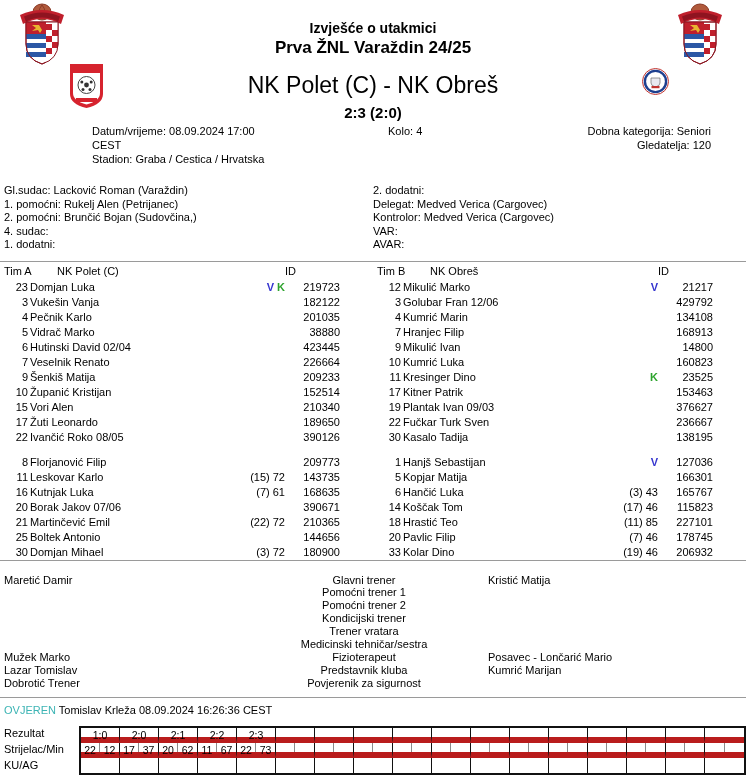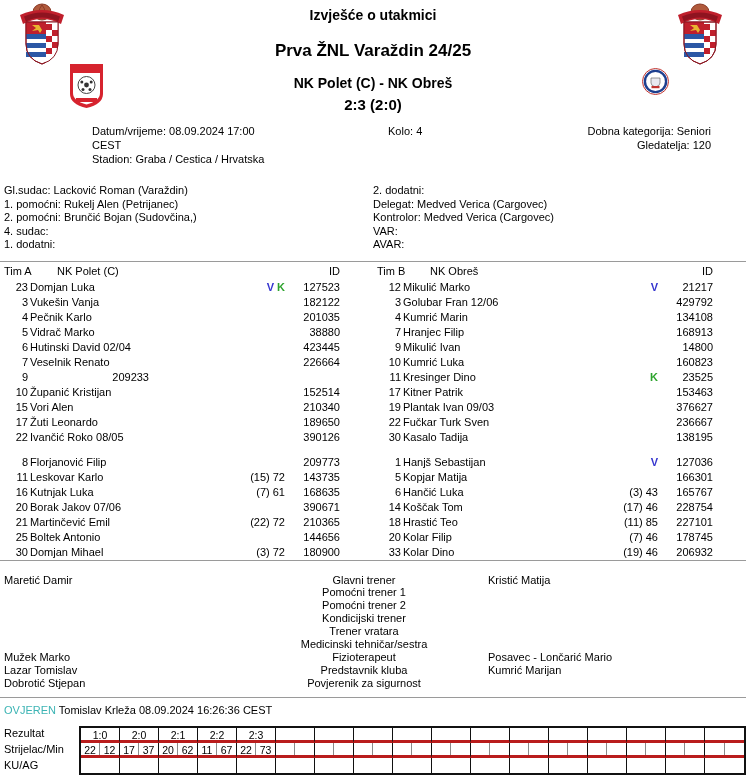--- a/index.html
+++ b/index.html
@@ -9,7 +9,7 @@
   
   .header{position:relative;height:118px}
   .abs{position:absolute}
-  .h-titles{text-align:center;padding-top:7px}
+  .h-titles{text-align:center;padding-top:20px}
   .h-report{font-size:14px;font-weight:bold}
   .h-comp{font-size:17px;font-weight:bold;margin-top:18px}
   .h-match{font-size:14px;font-weight:bold;margin-top:14px}

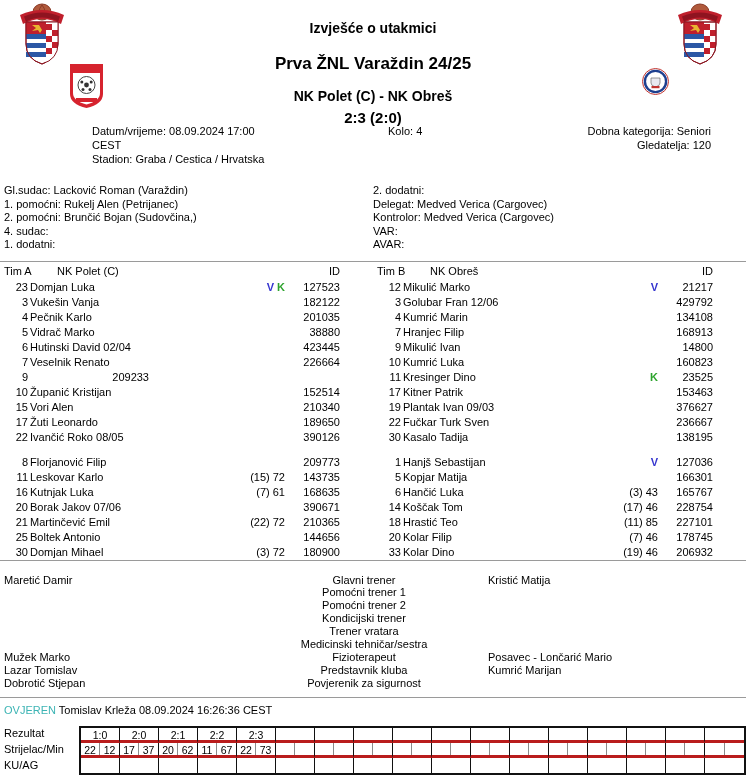--- a/index.html
+++ b/index.html
@@ -11,7 +11,7 @@
   .abs{position:absolute}
   .h-titles{text-align:center;padding-top:20px}
   .h-report{font-size:14px;font-weight:bold}
-  .h-comp{font-size:17px;font-weight:bold;margin-top:18px}
+  .h-comp{font-size:17px;font-weight:bold;margin-top:2px}
   .h-match{font-size:14px;font-weight:bold;margin-top:14px}
   .h-score{font-size:15px;font-weight:bold;margin-top:5px}
 

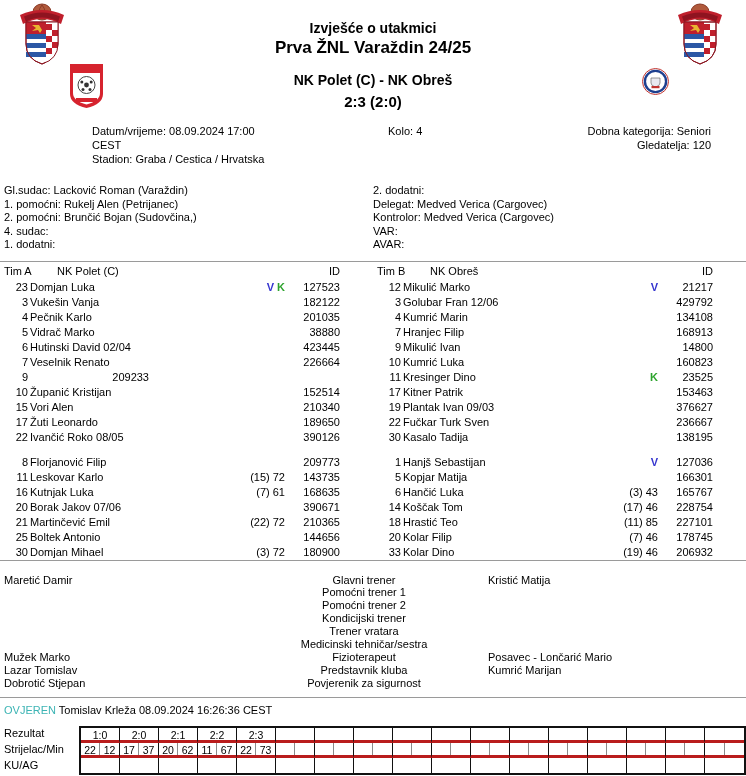--- a/index.html
+++ b/index.html
@@ -12,7 +12,7 @@
   .h-titles{text-align:center;padding-top:20px}
   .h-report{font-size:14px;font-weight:bold}
   .h-comp{font-size:17px;font-weight:bold;margin-top:2px}
-  .h-match{font-size:14px;font-weight:bold;margin-top:14px}
+  .h-match{font-size:23px;font-weight:normal;margin-top:14px}
   .h-score{font-size:15px;font-weight:bold;margin-top:5px}
 
   

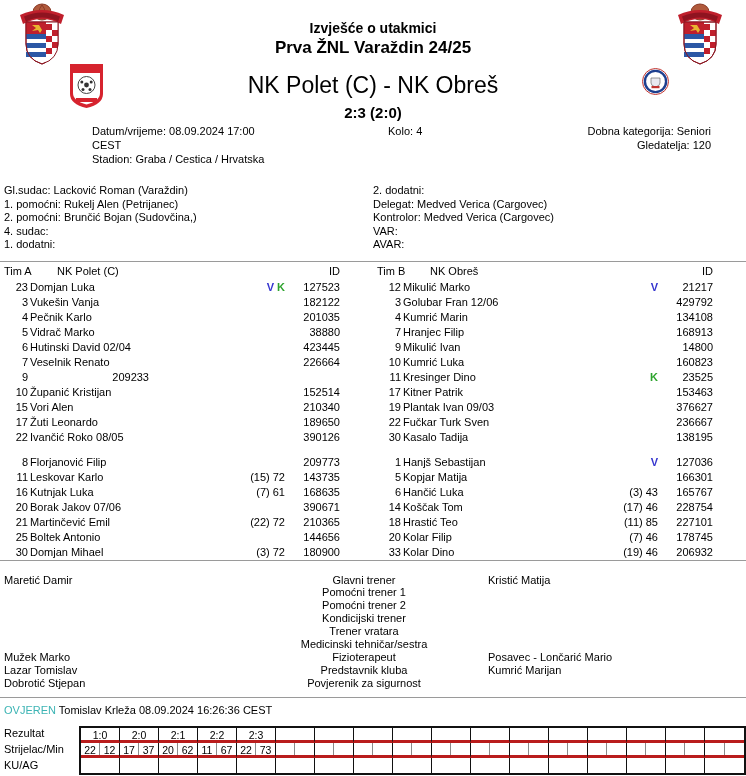--- a/index.html
+++ b/index.html
@@ -35,7 +35,7 @@
   .t-head{display:flex;font-weight:normal;line-height:18px}
   .t-code{width:53px}
   .t-club{flex:1}
-  .t-id{width:55px;text-align:right}
+  .t-id{width:55px;text-align:left}
   .p-row{display:flex;line-height:15px;height:15px}
   .p-num{width:24px;text-align:right}
   .p-name{flex:1;padding-left:2px;white-space:nowrap;overflow:hidden}

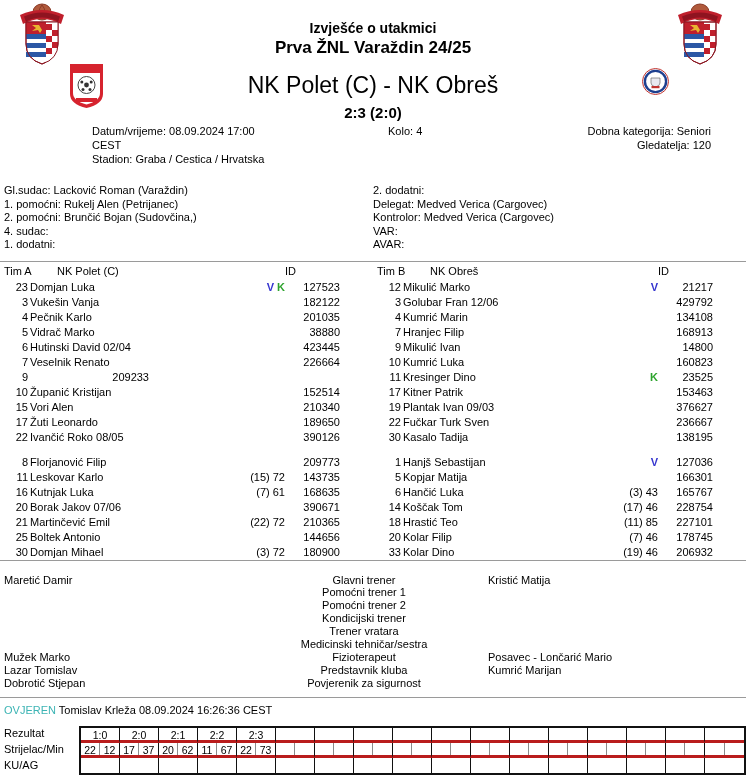--- a/index.html
+++ b/index.html
@@ -200,7 +200,7 @@
           <span class="p-num">23</span>
           <span class="p-name">Domjan Luka</span>
           <span class="p-mid"><span class="mark-v">V</span> <span class="mark-k">K</span></span>
-          <span class="p-id">127523</span>
+          <span class="p-id">219723</span>
         </div>
         <div class="p-row">
           <span class="p-num">3</span>

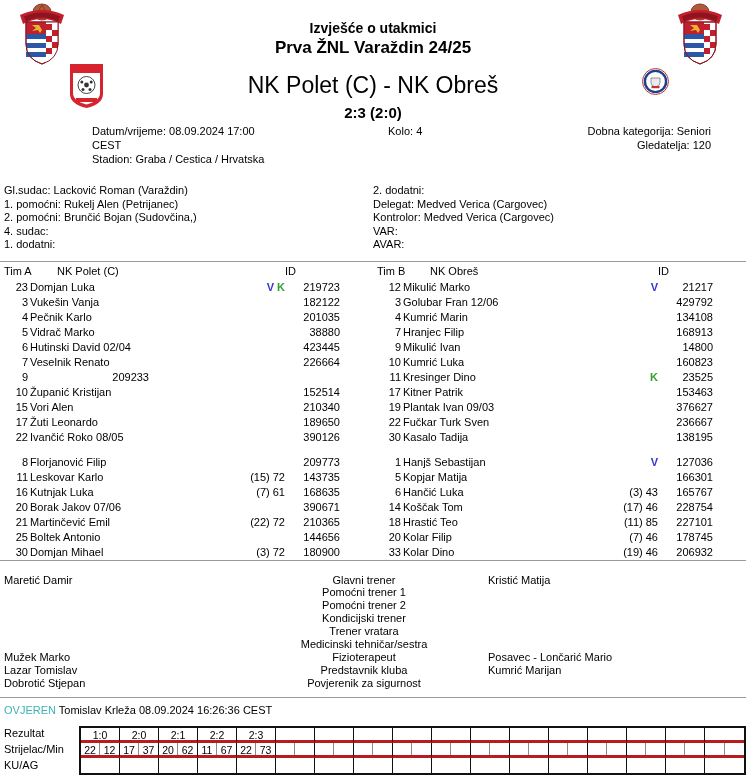--- a/index.html
+++ b/index.html
@@ -234,6 +234,7 @@
         </div>
         <div class="p-row">
           <span class="p-num">9</span>
+          <span class="p-name">Šenkiš Matija</span>
           <span class="p-mid"></span>
           <span class="p-id">209233</span>
         </div>

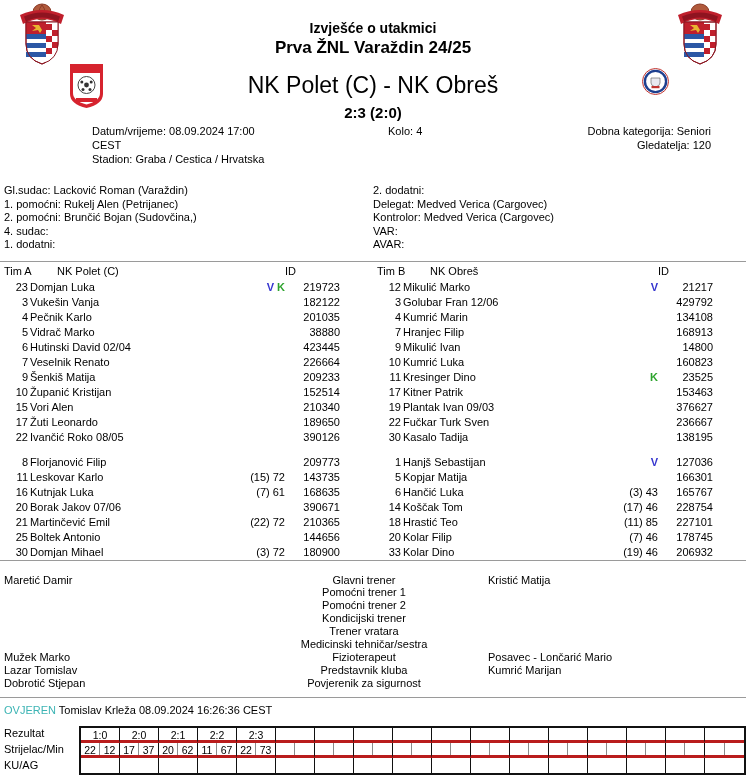--- a/index.html
+++ b/index.html
@@ -403,7 +403,7 @@
           <span class="p-num">14</span>
           <span class="p-name">Koščak Tom</span>
           <span class="p-mid"><span class="sub-repl">(17)</span> <span class="sub-min">46</span></span>
-          <span class="p-id">228754</span>
+          <span class="p-id">115823</span>
         </div>
         <div class="p-row">
           <span class="p-num">18</span>

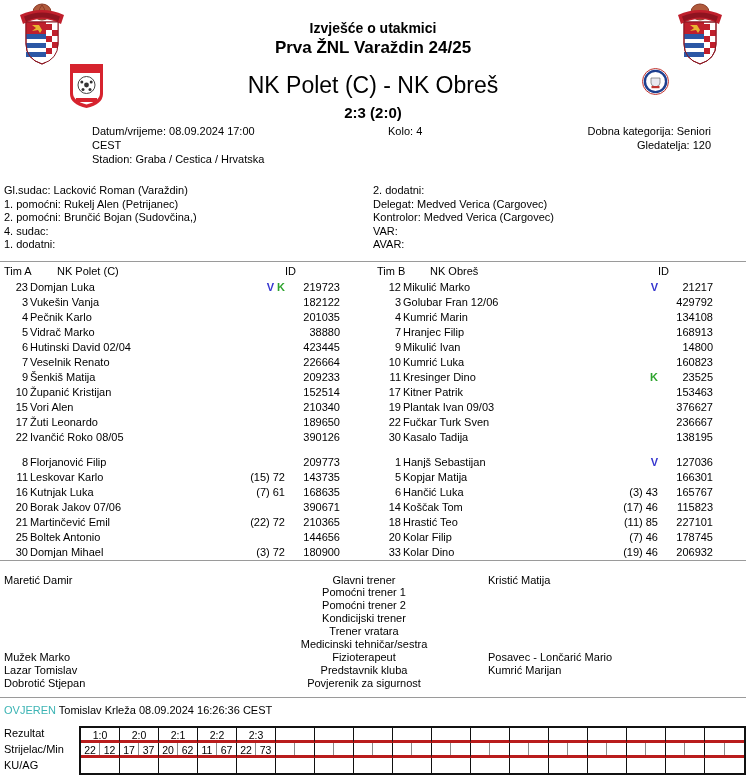--- a/index.html
+++ b/index.html
@@ -413,7 +413,7 @@
         </div>
         <div class="p-row">
           <span class="p-num">20</span>
-          <span class="p-name">Kolar Filip</span>
+          <span class="p-name">Pavlic Filip</span>
           <span class="p-mid"><span class="sub-repl">(7)</span> <span class="sub-min">46</span></span>
           <span class="p-id">178745</span>
         </div>

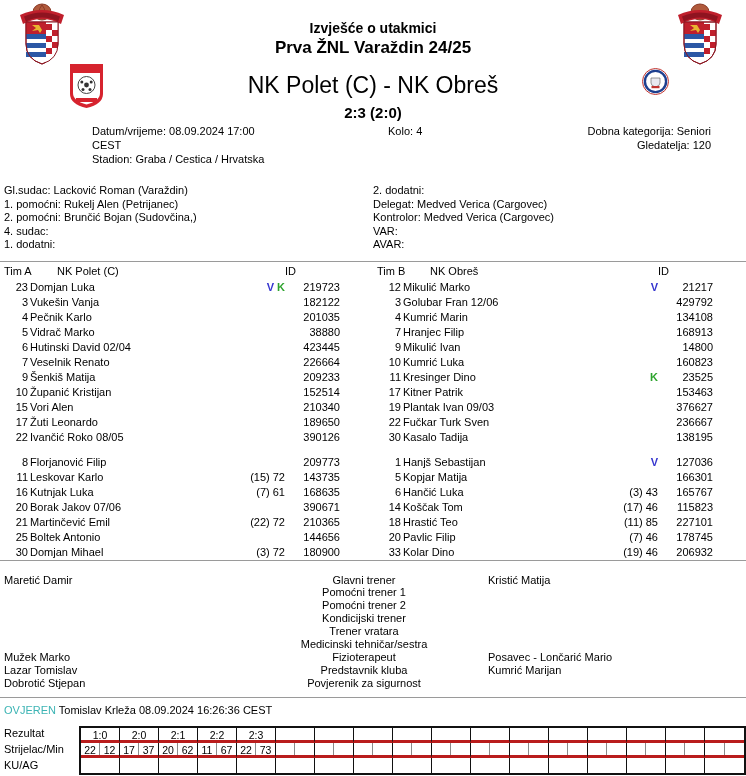--- a/index.html
+++ b/index.html
@@ -476,7 +476,7 @@
         <span class="s-away">Kumrić Marijan</span>
       </div>
       <div class="staff-row">
-        <span class="s-home">Dobrotić Stjepan</span>
+        <span class="s-home">Dobrotić Trener</span>
         <span class="s-role">Povjerenik za sigurnost</span>
         <span class="s-away"></span>
       </div>

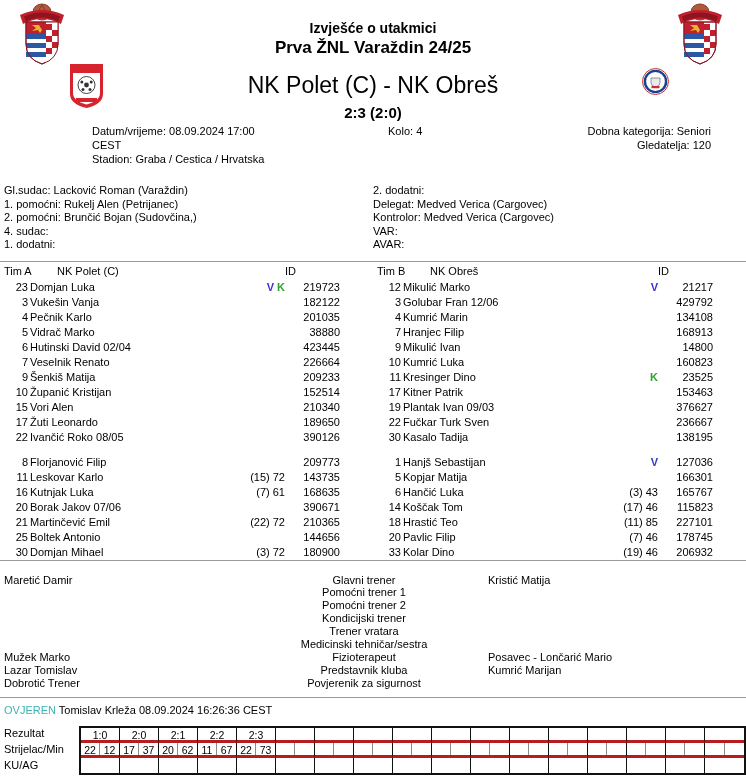--- a/index.html
+++ b/index.html
@@ -66,7 +66,7 @@
   .rg-cell{width:39px;box-sizing:border-box;border-right:1px solid #111;
            text-align:center;line-height:15px;font-size:10.5px}
   .rg-cell.last{border-right:0}
-  .rg-row.bordered .rg-cell{border-bottom:3px solid #b91c1c}
+  .rg-row.bordered .rg-cell{border-bottom:6px solid #b91c1c}
   .rg-cell.split{display:flex}
   .rg-half{width:50%;box-sizing:border-box;text-align:center}
   .rg-half.l{border-right:1px solid #8a8a8a}

